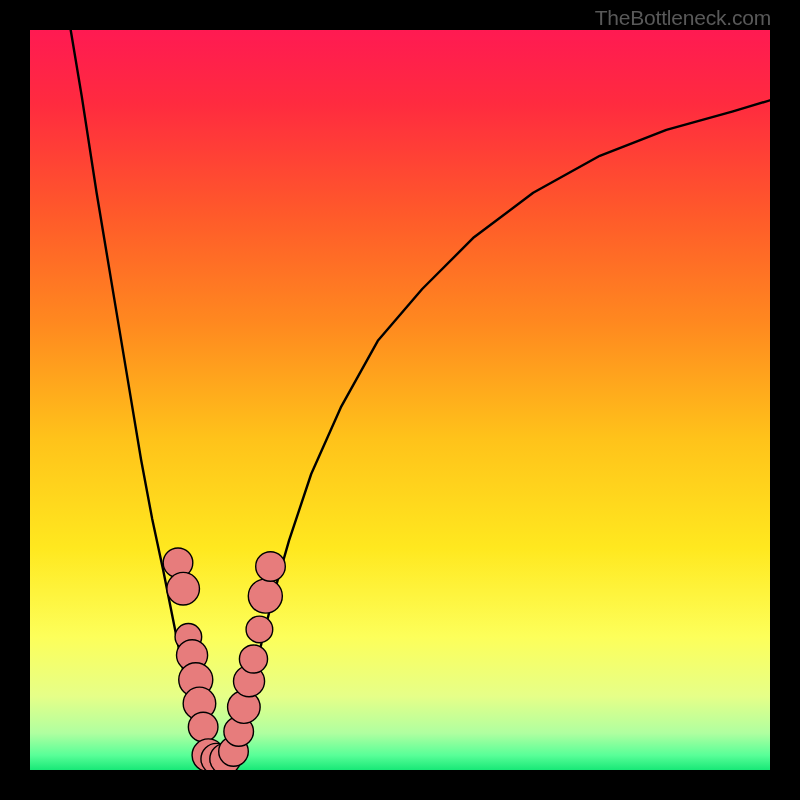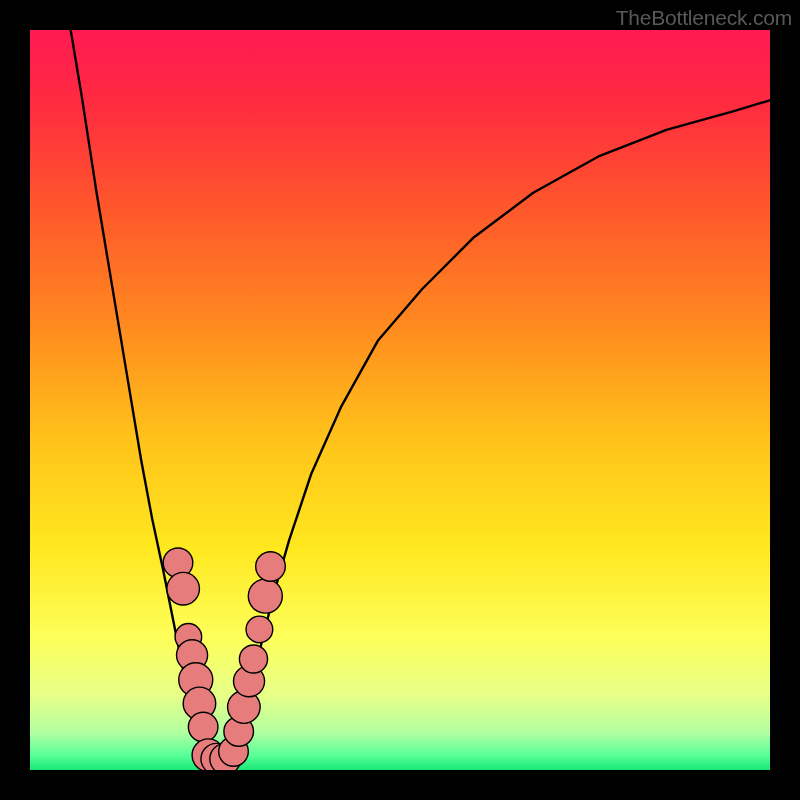--- a/index.html
+++ b/index.html
@@ -20,7 +20,7 @@
     .watermark {
       position: absolute;
       top: 6px;
-      right: 8px;
+      right: 29px;
       color: #595959;
       font-size: 21px;
       font-weight: 500;

